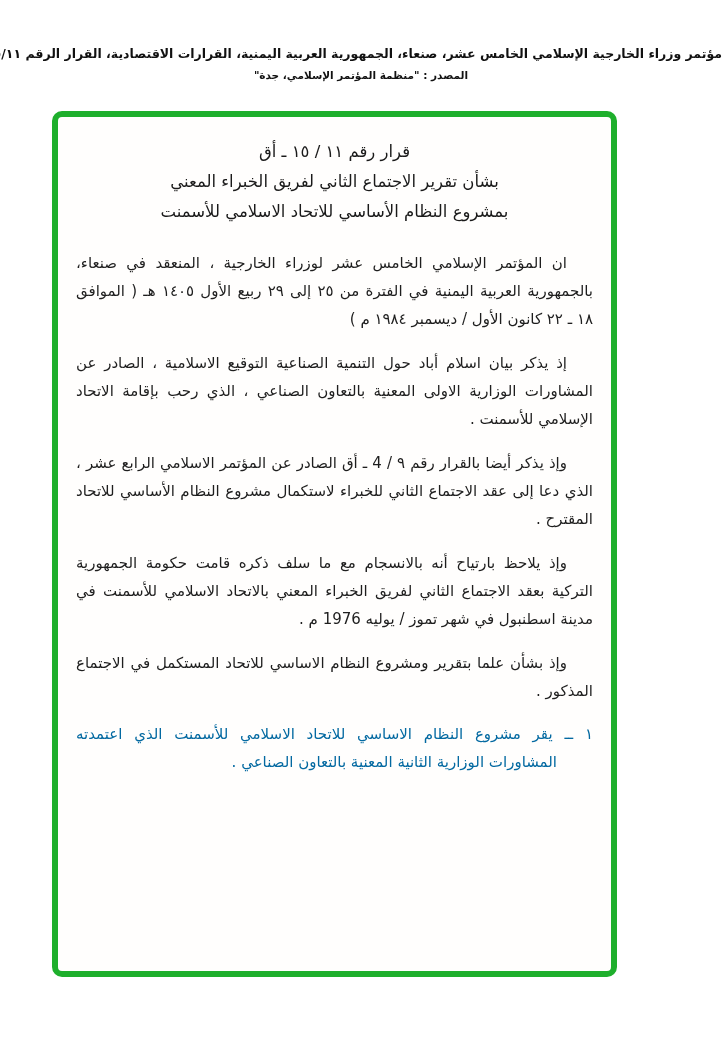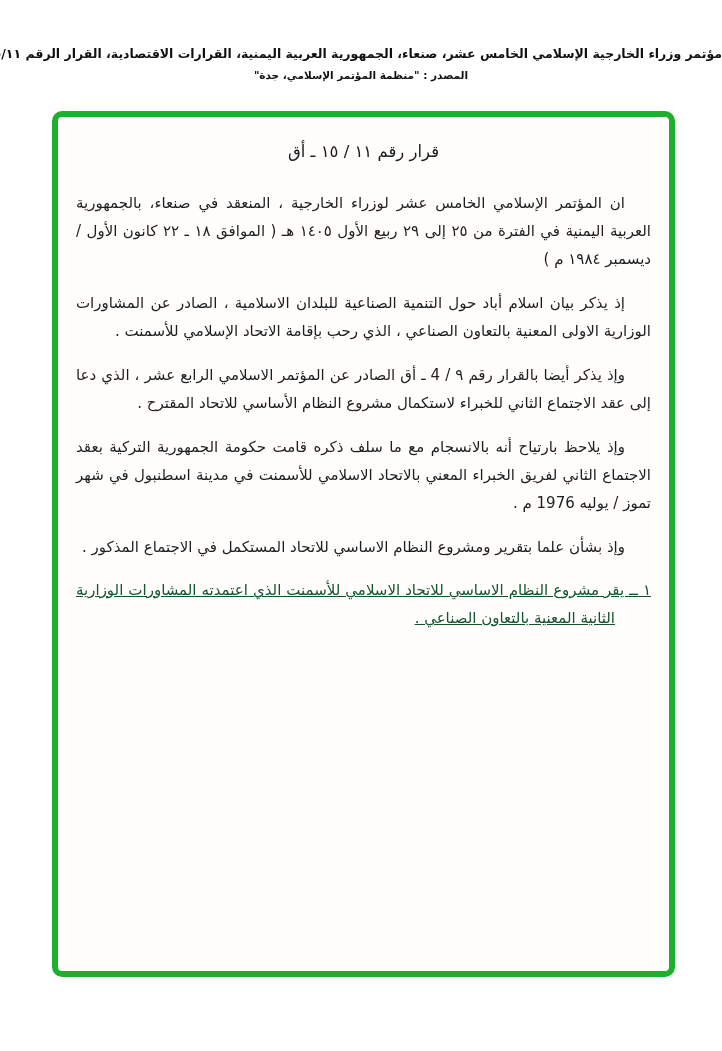--- a/index.html
+++ b/index.html
@@ -34,7 +34,7 @@
   }
   .document-frame {
     box-sizing: border-box;
-    width: 623px;
+    width: 565px;
     height: 866px;
     margin: 30px 47px 0 52px;
     border: 6px solid #1eaf2c;

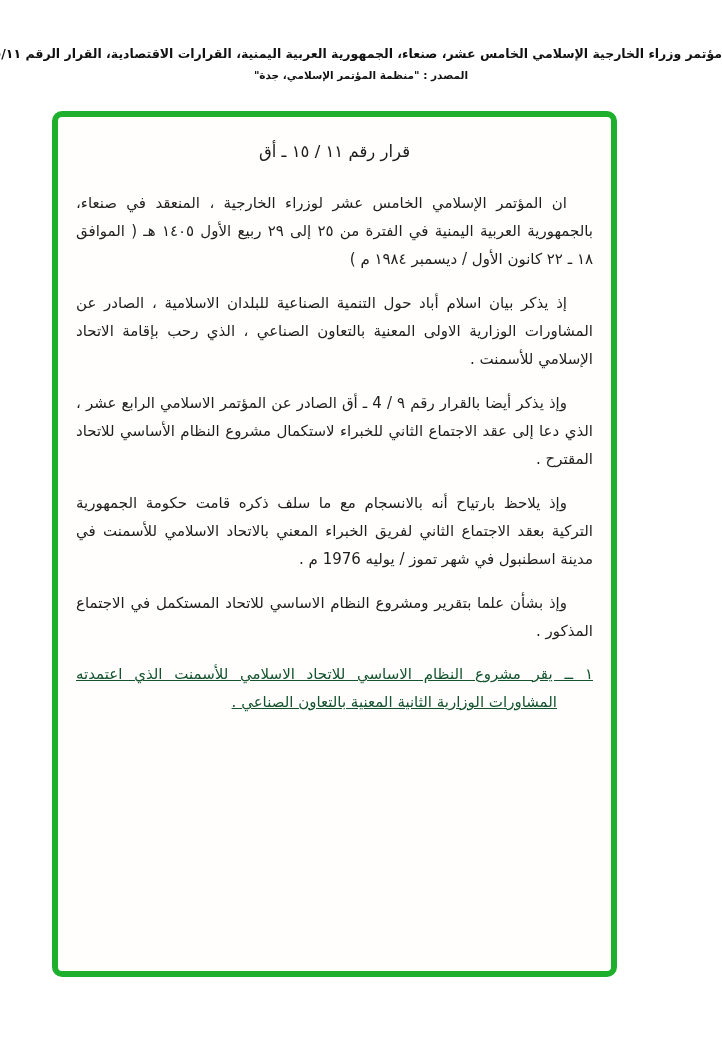--- a/index.html
+++ b/index.html
@@ -82,6 +82,7 @@
 <div class="document-frame">
   <div class="res-title">
     <div class="t1">قرار رقم ١١ / ١٥ ـ أق</div>
+    <div class="t2">بشأن تقرير الاجتماع الثاني لفريق الخبراء المعني</div>
   </div>
 
   <p class="para">ان المؤتمر الإسلامي الخامس عشر لوزراء الخارجية ، المنعقد في صنعاء، بالجمهورية العربية اليمنية في الفترة من ٢٥ إلى ٢٩ ربيع الأول ١٤٠٥ هـ ( الموافق ١٨ ـ ٢٢ كانون الأول / ديسمبر ١٩٨٤ م )</p>

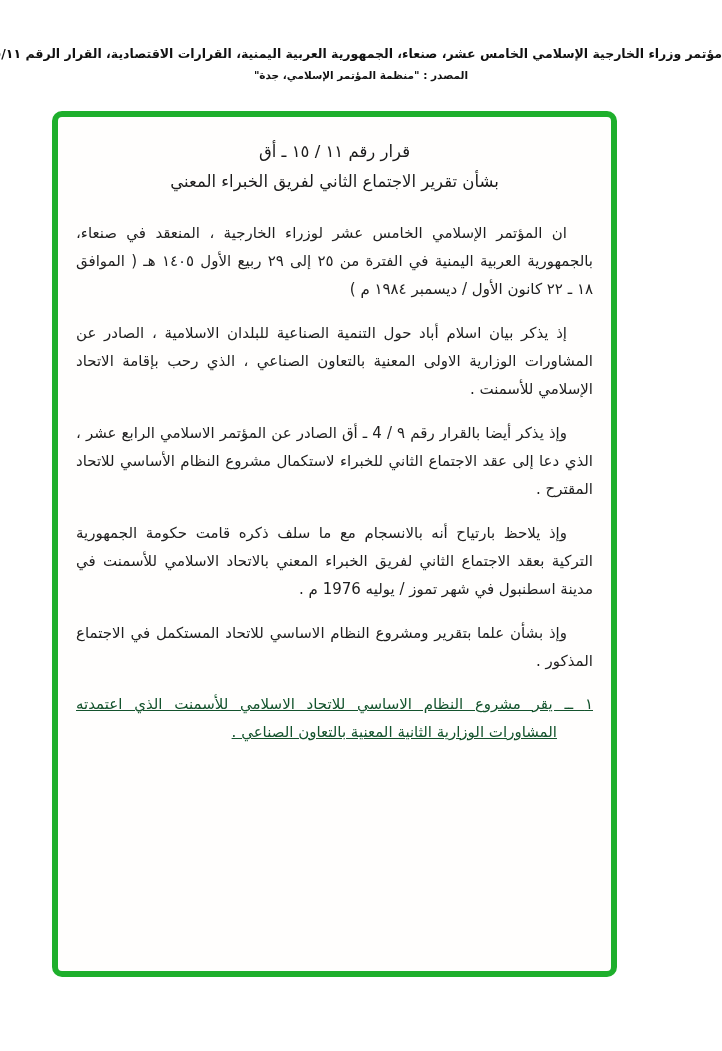--- a/index.html
+++ b/index.html
@@ -83,6 +83,7 @@
   <div class="res-title">
     <div class="t1">قرار رقم ١١ / ١٥ ـ أق</div>
     <div class="t2">بشأن تقرير الاجتماع الثاني لفريق الخبراء المعني</div>
+    <div class="t3">بمشروع النظام الأساسي للاتحاد الاسلامي للأسمنت</div>
   </div>
 
   <p class="para">ان المؤتمر الإسلامي الخامس عشر لوزراء الخارجية ، المنعقد في صنعاء، بالجمهورية العربية اليمنية في الفترة من ٢٥ إلى ٢٩ ربيع الأول ١٤٠٥ هـ ( الموافق ١٨ ـ ٢٢ كانون الأول / ديسمبر ١٩٨٤ م )</p>

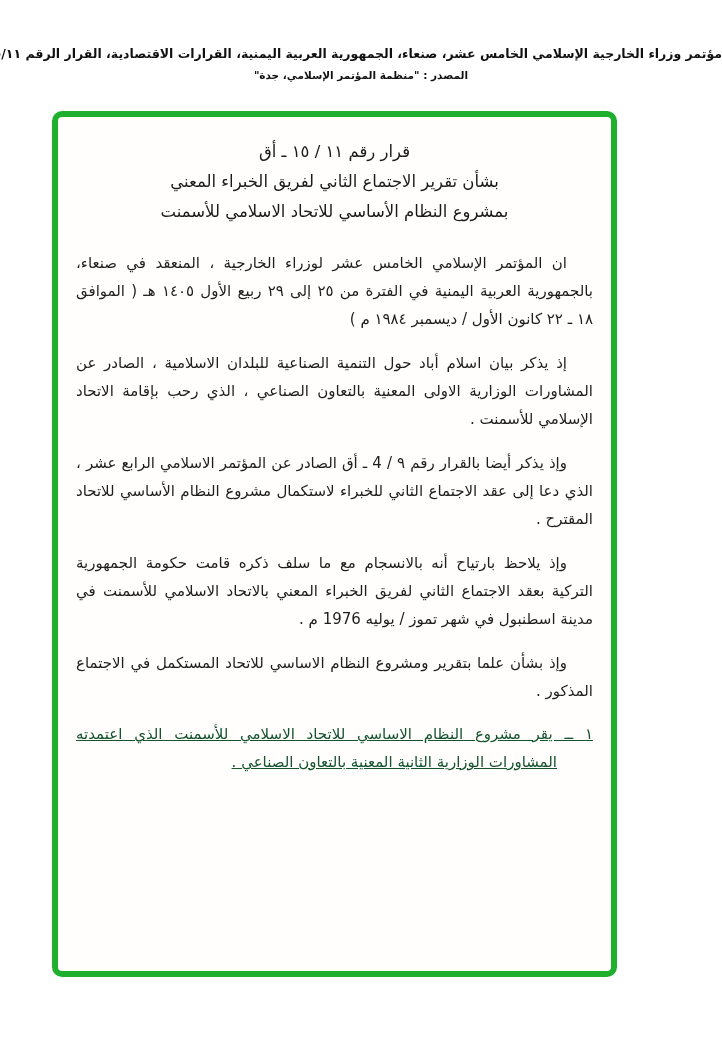--- a/index.html
+++ b/index.html
@@ -87,7 +87,7 @@
   </div>
 
   <p class="para">ان المؤتمر الإسلامي الخامس عشر لوزراء الخارجية ، المنعقد في صنعاء، بالجمهورية العربية اليمنية في الفترة من ٢٥ إلى ٢٩ ربيع الأول ١٤٠٥ هـ ( الموافق ١٨ ـ ٢٢ كانون الأول / ديسمبر ١٩٨٤ م )</p>
-  <p class="para">إذ يذكر بيان اسلام أباد حول التنمية الصناعية للبلدان الاسلامية ، الصادر عن المشاورات الوزارية الاولى المعنية بالتعاون الصناعي ، الذي رحب بإقامة الاتحاد الإسلامي للأسمنت .</p>
+  <p class="para">إذ يذكر بيان اسلام أباد حول التنمية الصناعية التوقيع الاسلامية ، الصادر عن المشاورات الوزارية الاولى المعنية بالتعاون الصناعي ، الذي رحب بإقامة الاتحاد الإسلامي للأسمنت .</p>
   <p class="para">وإذ يذكر أيضا بالقرار رقم ٩ / 4 ـ أق الصادر عن المؤتمر الاسلامي الرابع عشر ، الذي دعا إلى عقد الاجتماع الثاني للخبراء لاستكمال مشروع النظام الأساسي للاتحاد المقترح .</p>
   <p class="para">وإذ يلاحظ بارتياح أنه بالانسجام مع ما سلف ذكره قامت حكومة الجمهورية التركية بعقد الاجتماع الثاني لفريق الخبراء المعني بالاتحاد الاسلامي للأسمنت في مدينة اسطنبول في شهر تموز / يوليه 1976 م .</p>
   <p class="para">وإذ بشأن علما بتقرير ومشروع النظام الاساسي للاتحاد المستكمل في الاجتماع المذكور .</p>

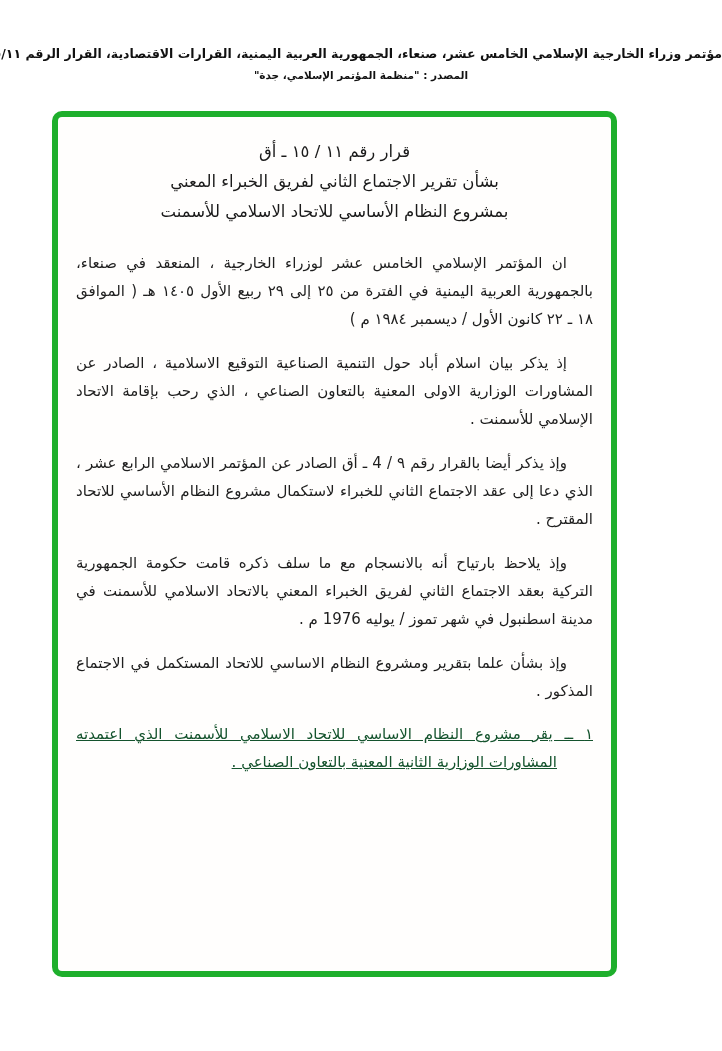--- a/index.html
+++ b/index.html
@@ -67,8 +67,7 @@
     margin: 0 0 13px 0;
     padding-right: 36px;
     text-indent: -36px;
-    color: #14532d;
-    text-decoration: underline;
+    color: #0369a1;
   }
 </style>
 </head>

